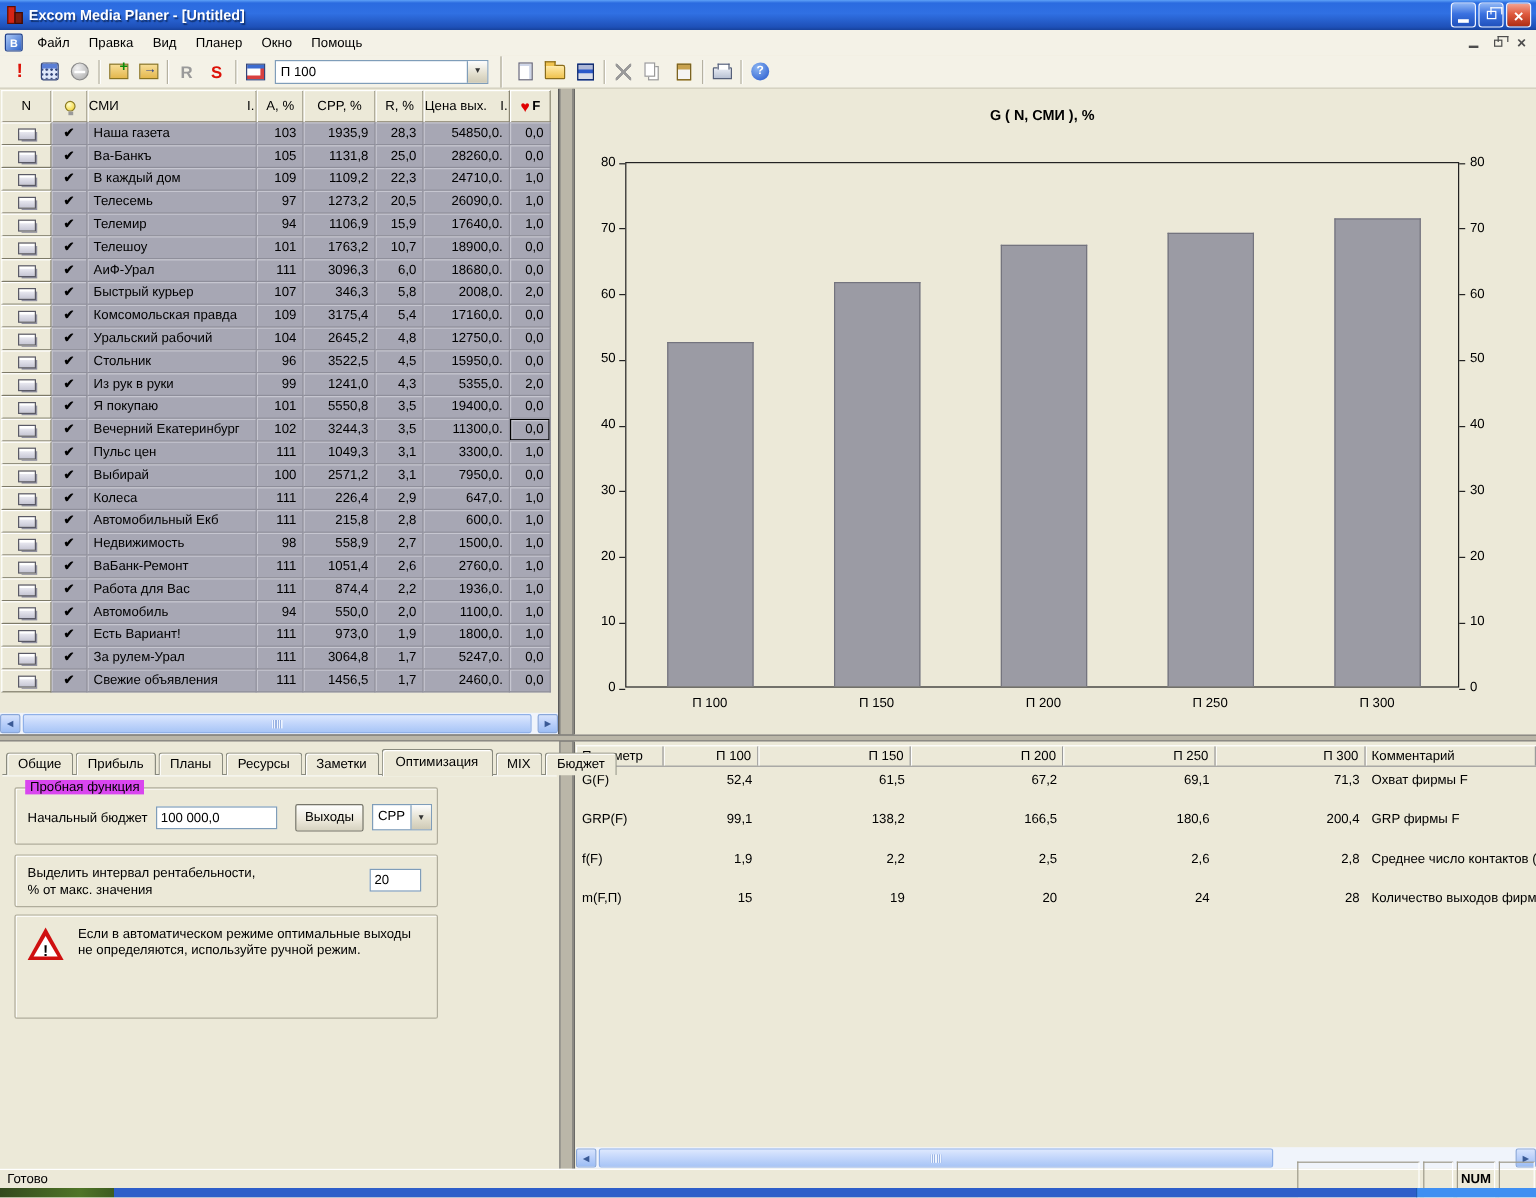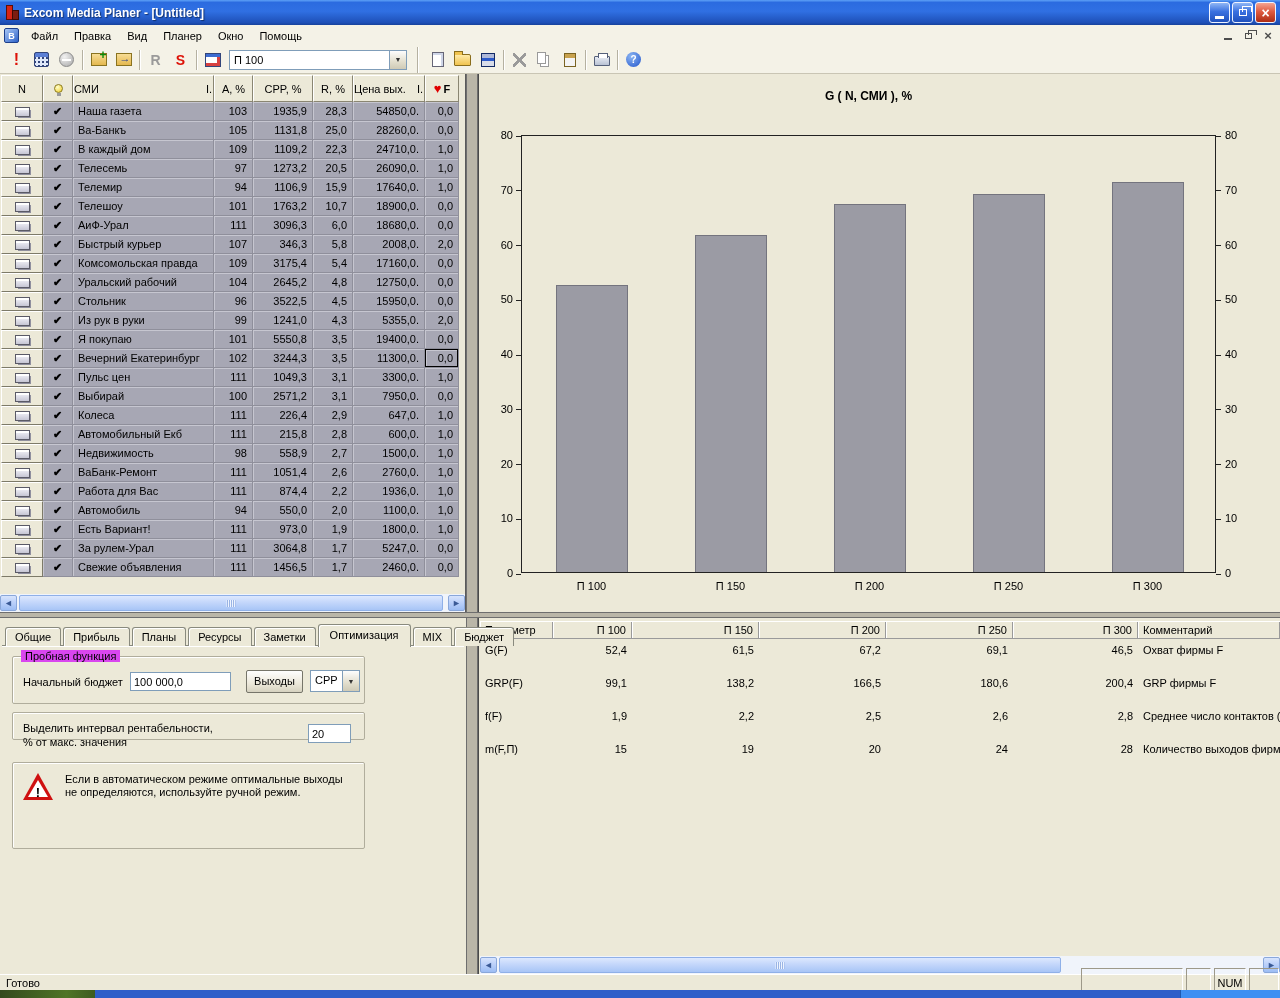--- a/index.html
+++ b/index.html
@@ -789,7 +789,7 @@
         <div class="pc pc2 pr" data-name="params-value-cell">61,5</div>
         <div class="pc pc3 pr" data-name="params-value-cell">67,2</div>
         <div class="pc pc4 pr" data-name="params-value-cell">69,1</div>
-        <div class="pc pc5 pr" data-name="params-value-cell">46,5</div>
+        <div class="pc pc5 pr" data-name="params-value-cell">71,3</div>
         <div class="pc pc6 pl" data-name="params-comment-cell">Охват фирмы F</div>
       </div>
       <div class="prow" data-name="params-row">

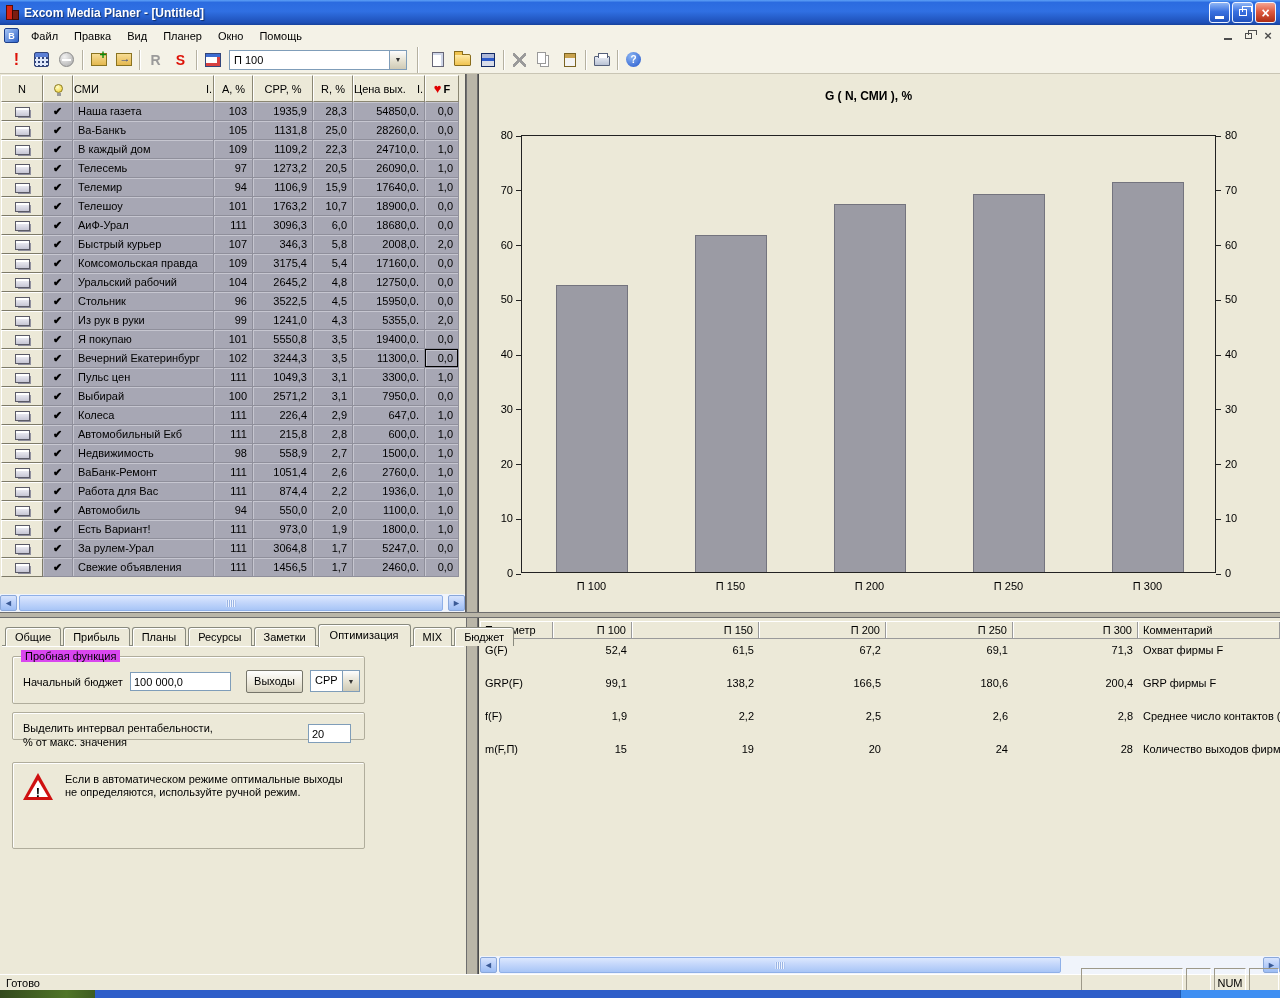--- a/index.html
+++ b/index.html
@@ -145,7 +145,7 @@
   #outputs-btn{position:absolute;left:233px;top:13px;width:57px;height:23px;text-align:center;line-height:21px;
     background:linear-gradient(#fefefe,#ece8da 60%,#d6d2c0);border:1px solid #76756a;border-radius:2px;}
   #cpp-combo{position:absolute;left:297px;top:13px;width:50px;height:22px;}
-  #grp2{top:94px;height:28px;}
+  #grp2{top:94px;height:44px;}
   #interval-label{position:absolute;left:10px;top:8px;line-height:14px;}
   #interval-input{left:295px;top:11px;width:43px;}
   #grp3{top:144px;height:87px;}

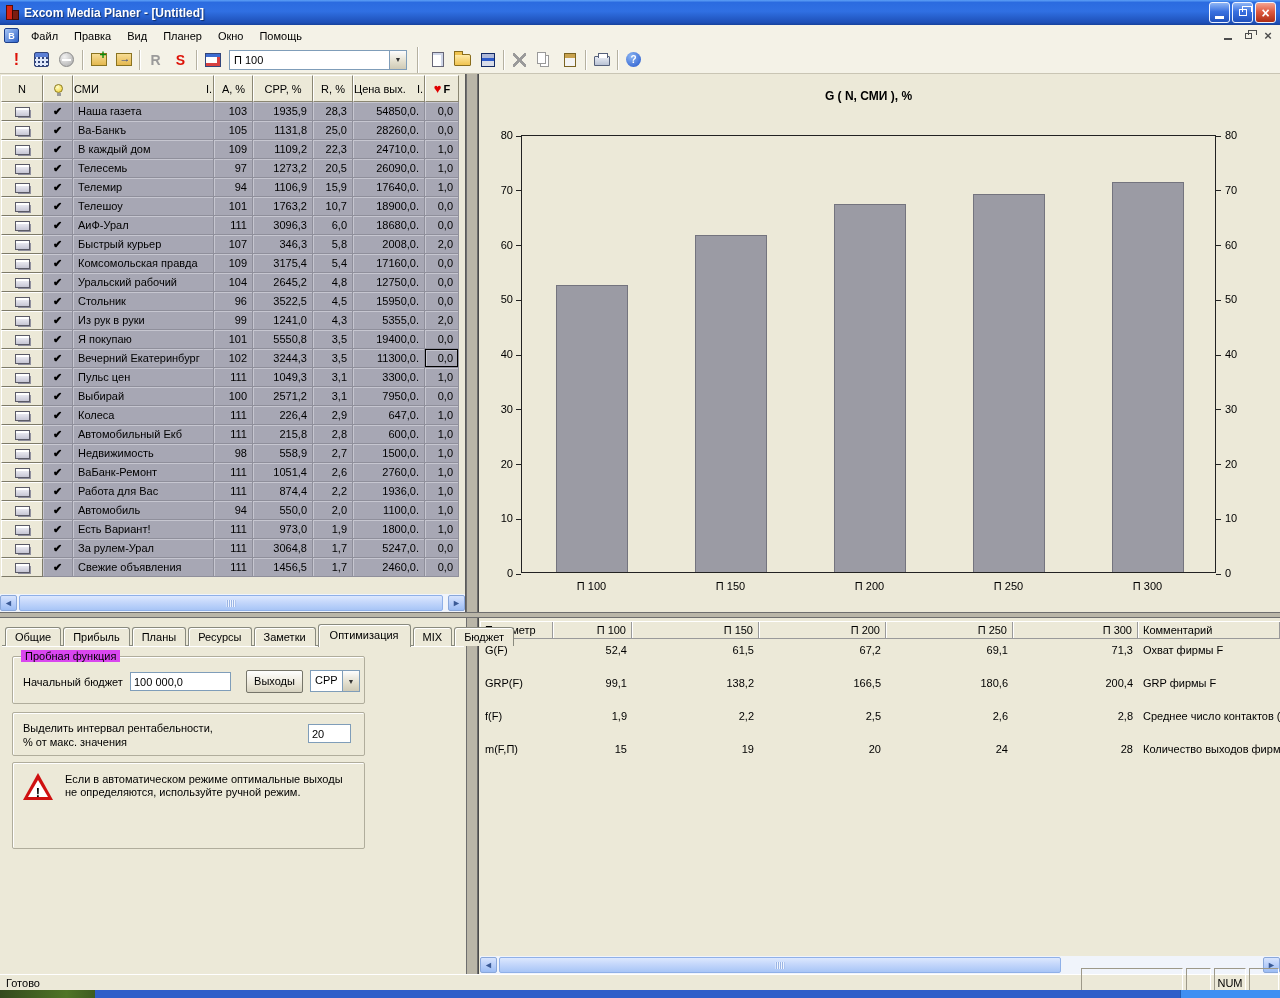--- a/index.html
+++ b/index.html
@@ -171,7 +171,7 @@
   
   #statusbar{position:absolute;left:0;top:974px;width:1280px;height:16px;background:#ece9d8;border-top:1px solid #fff;display:flex;align-items:center;}
   #status-ready{padding-left:6px;flex:1;}
-  .spanel{height:30px;border:1px solid;border-color:#9d9989 #fff #fff #9d9989;margin-right:3px;display:flex;align-items:center;justify-content:center;padding:0 2px;}
+  .spanel{height:30px;border:1px solid;border-color:#9d9989 #fff #fff #9d9989;margin-right:3px;display:flex;align-items:center;justify-content:center;padding:0 2px;font-weight:bold;}
   .sp1{width:102px;} .sp2{width:25px;} .sp3{width:32px;} .sp4{width:30px;margin-right:1px;}
   #taskbar{position:absolute;left:0;top:990px;width:1280px;height:8px;display:flex;}
   .tk-start{width:95px;background:linear-gradient(90deg,#33491d,#4f7527 70%,#3d5c20);}

